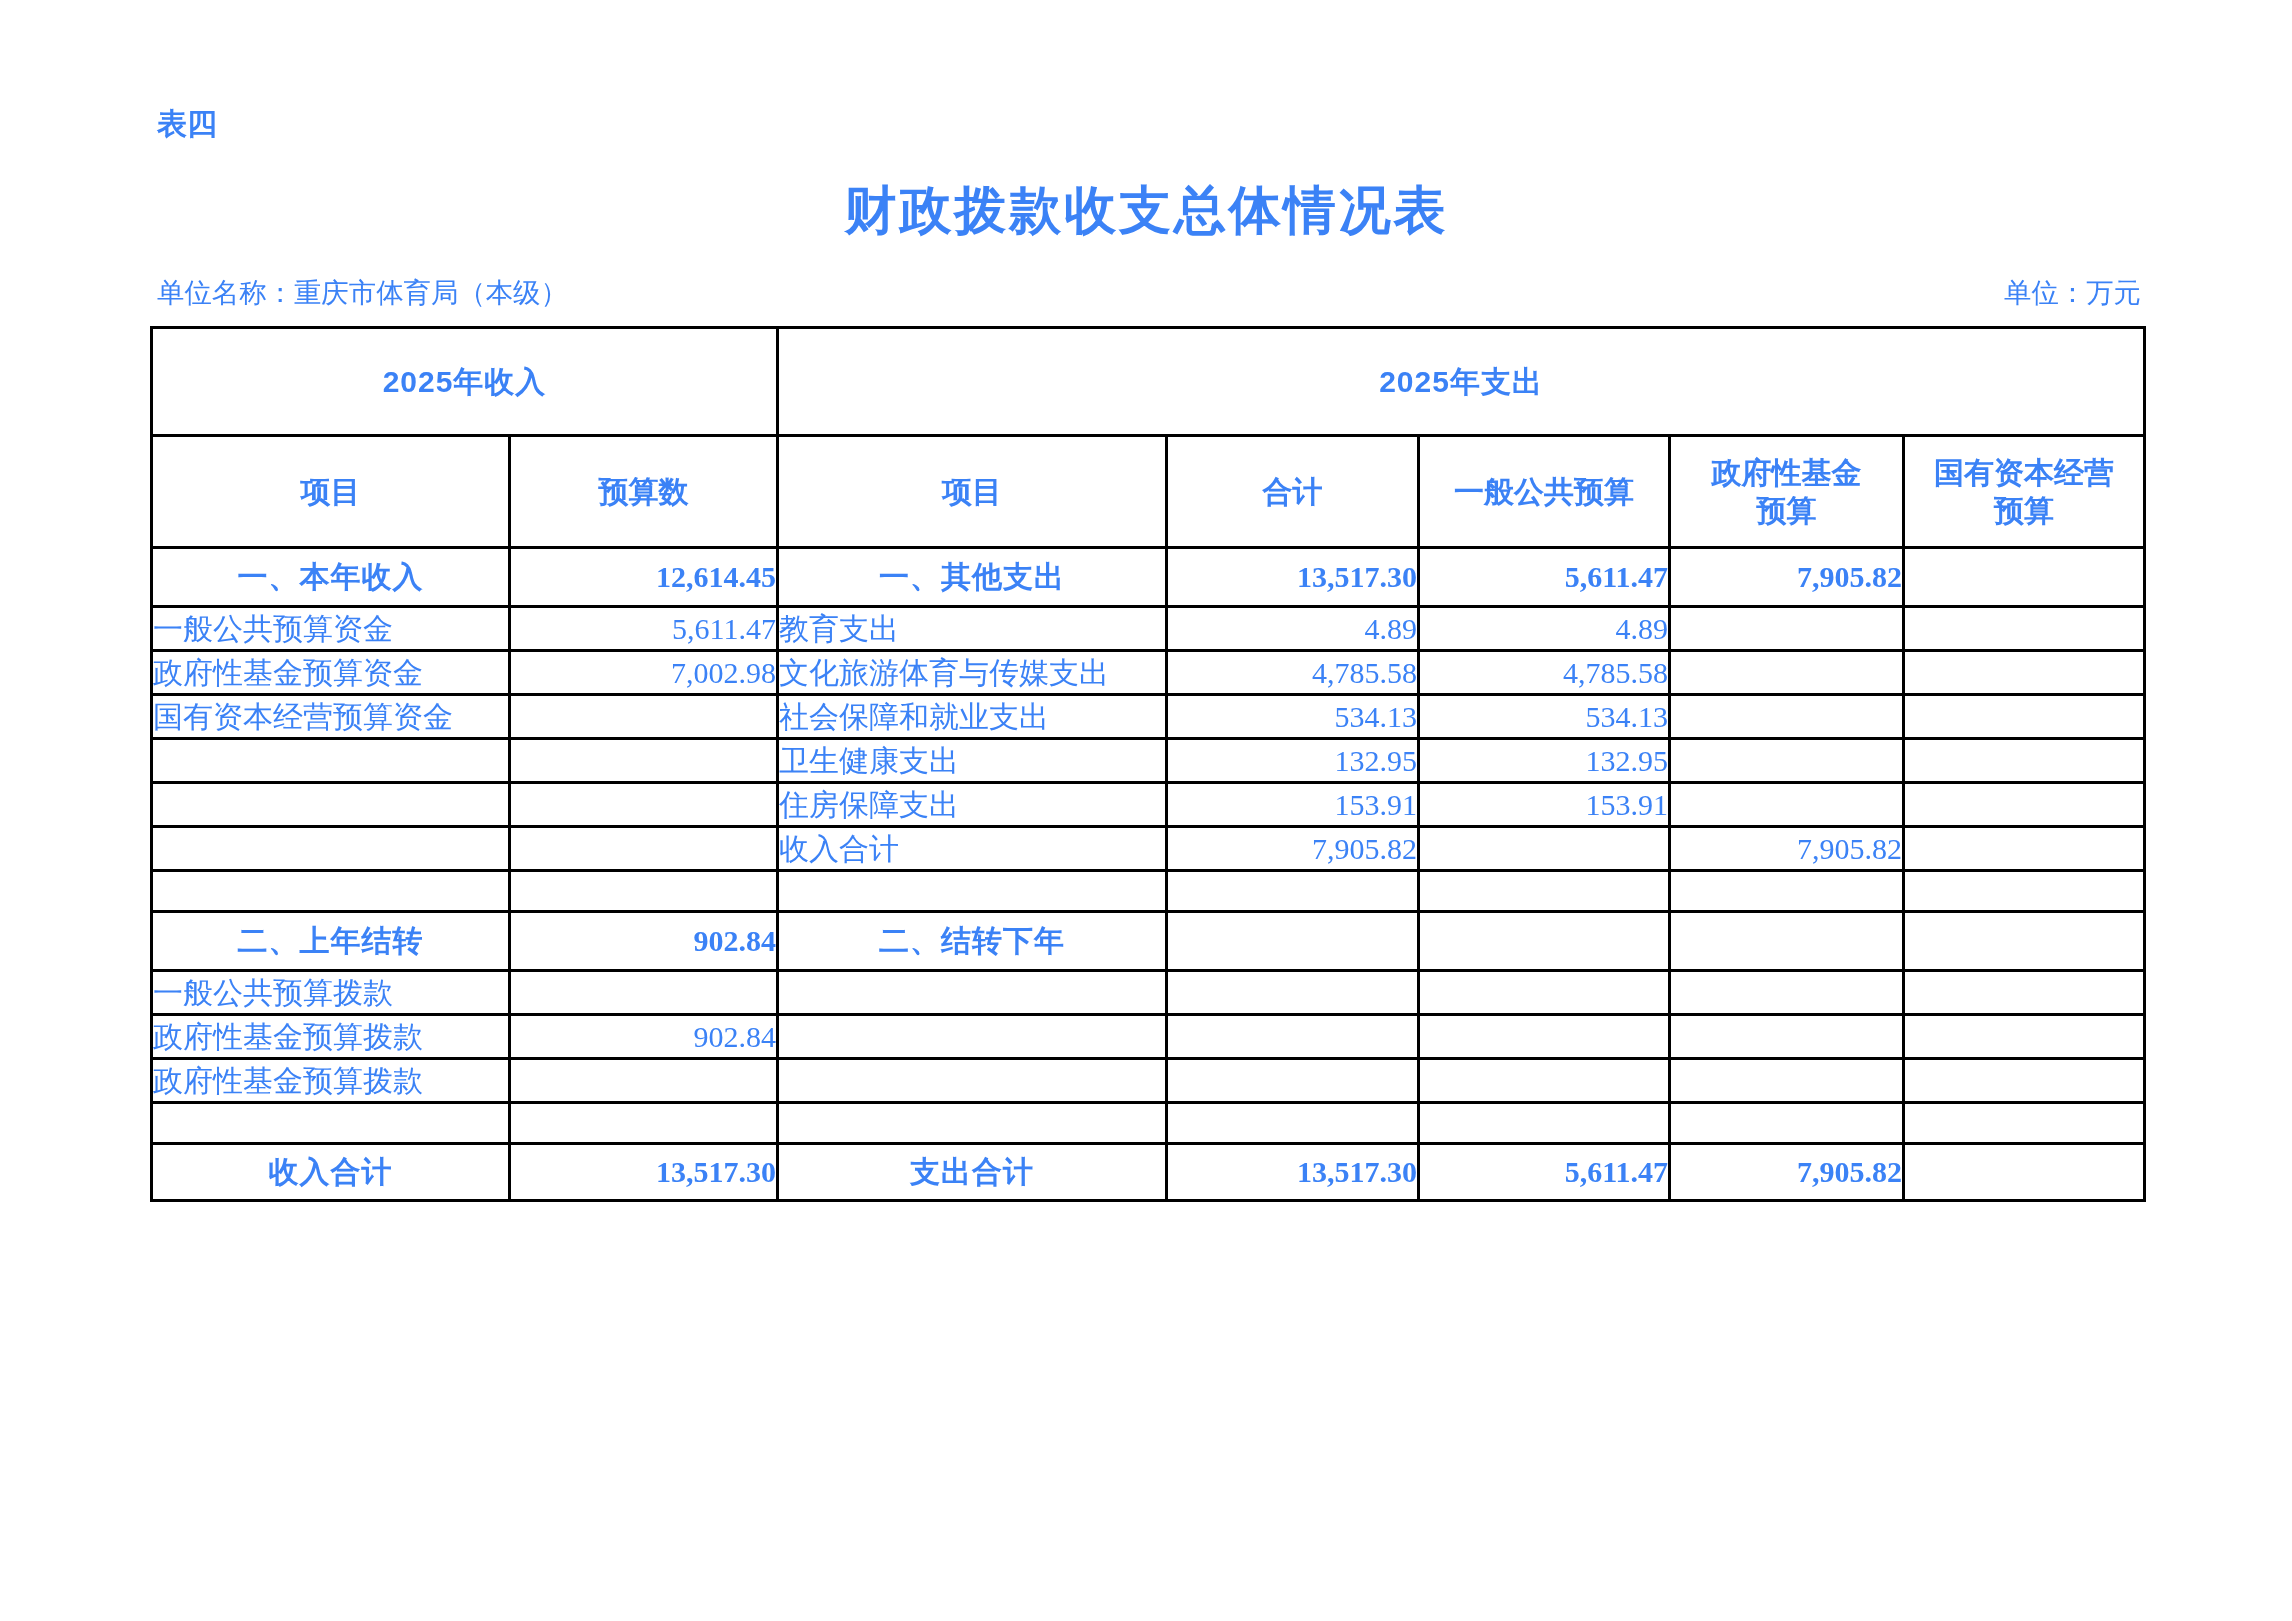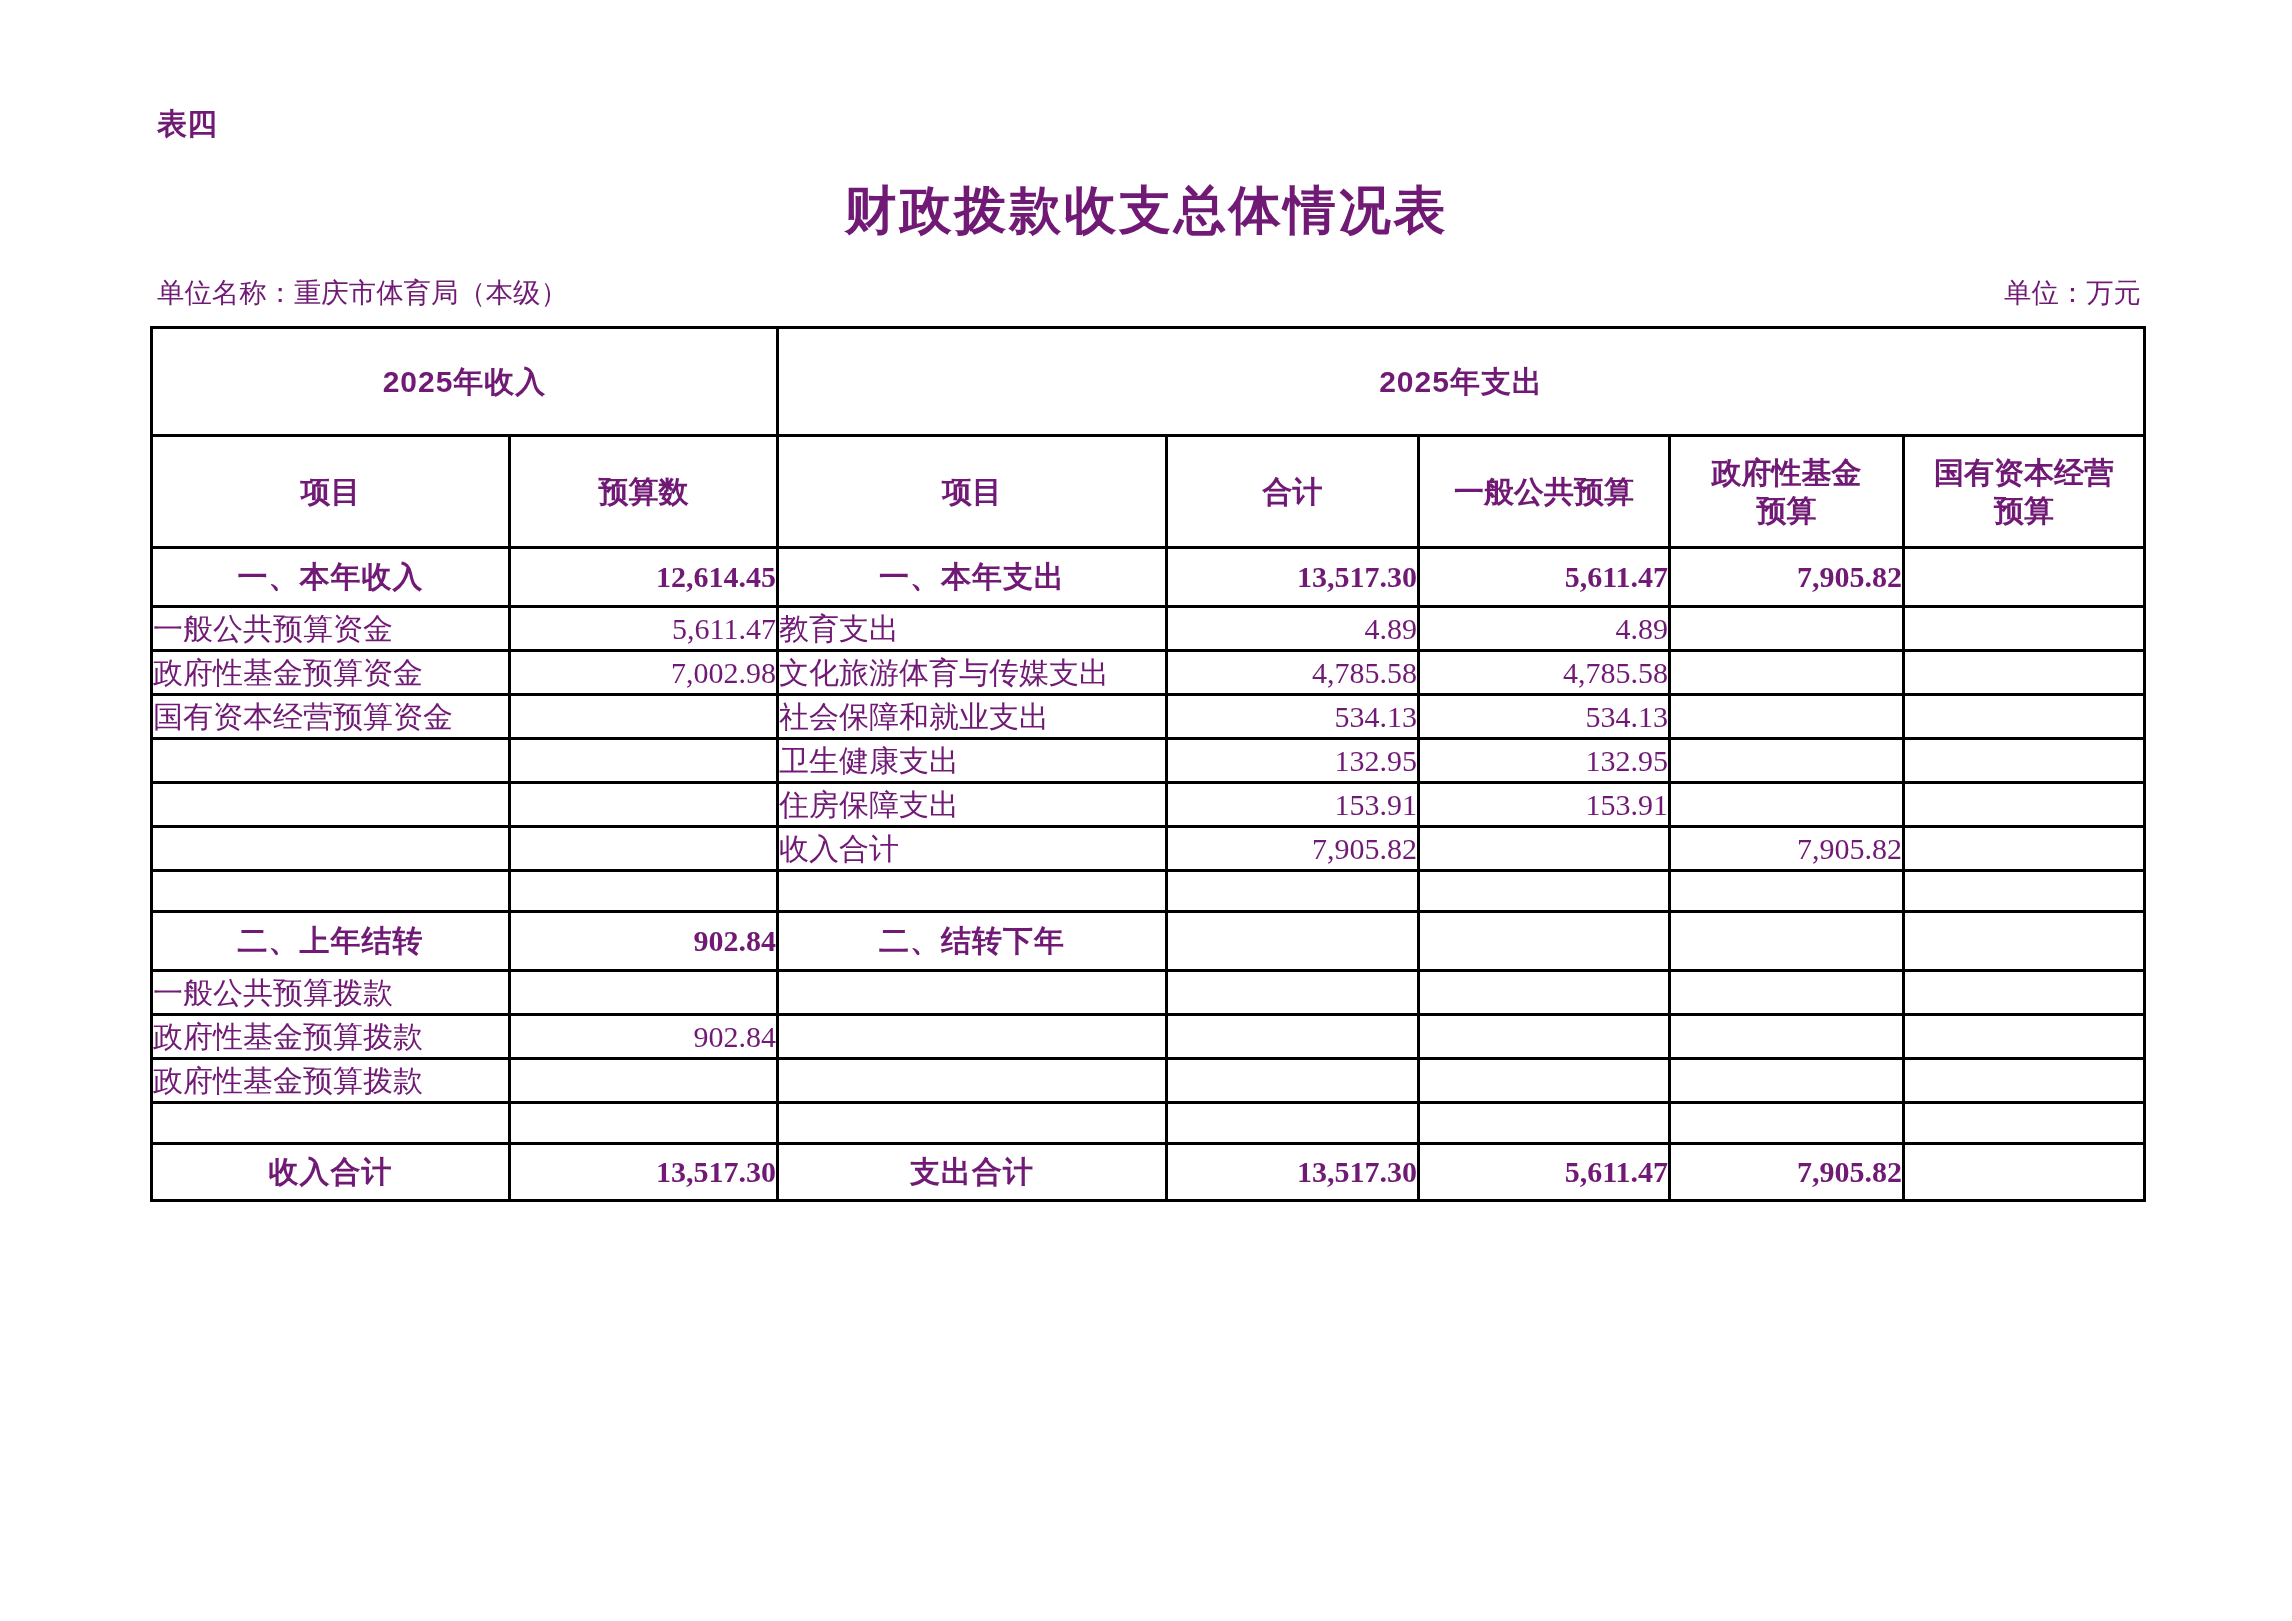--- a/index.html
+++ b/index.html
@@ -8,7 +8,7 @@
     width: 2293px;
     height: 1621px;
     background: #ffffff;
-    color: #701a75;
+    color: #3b82f6;
     font-family: "Liberation Serif", "DejaVu Serif", serif;
     overflow: hidden;
   }

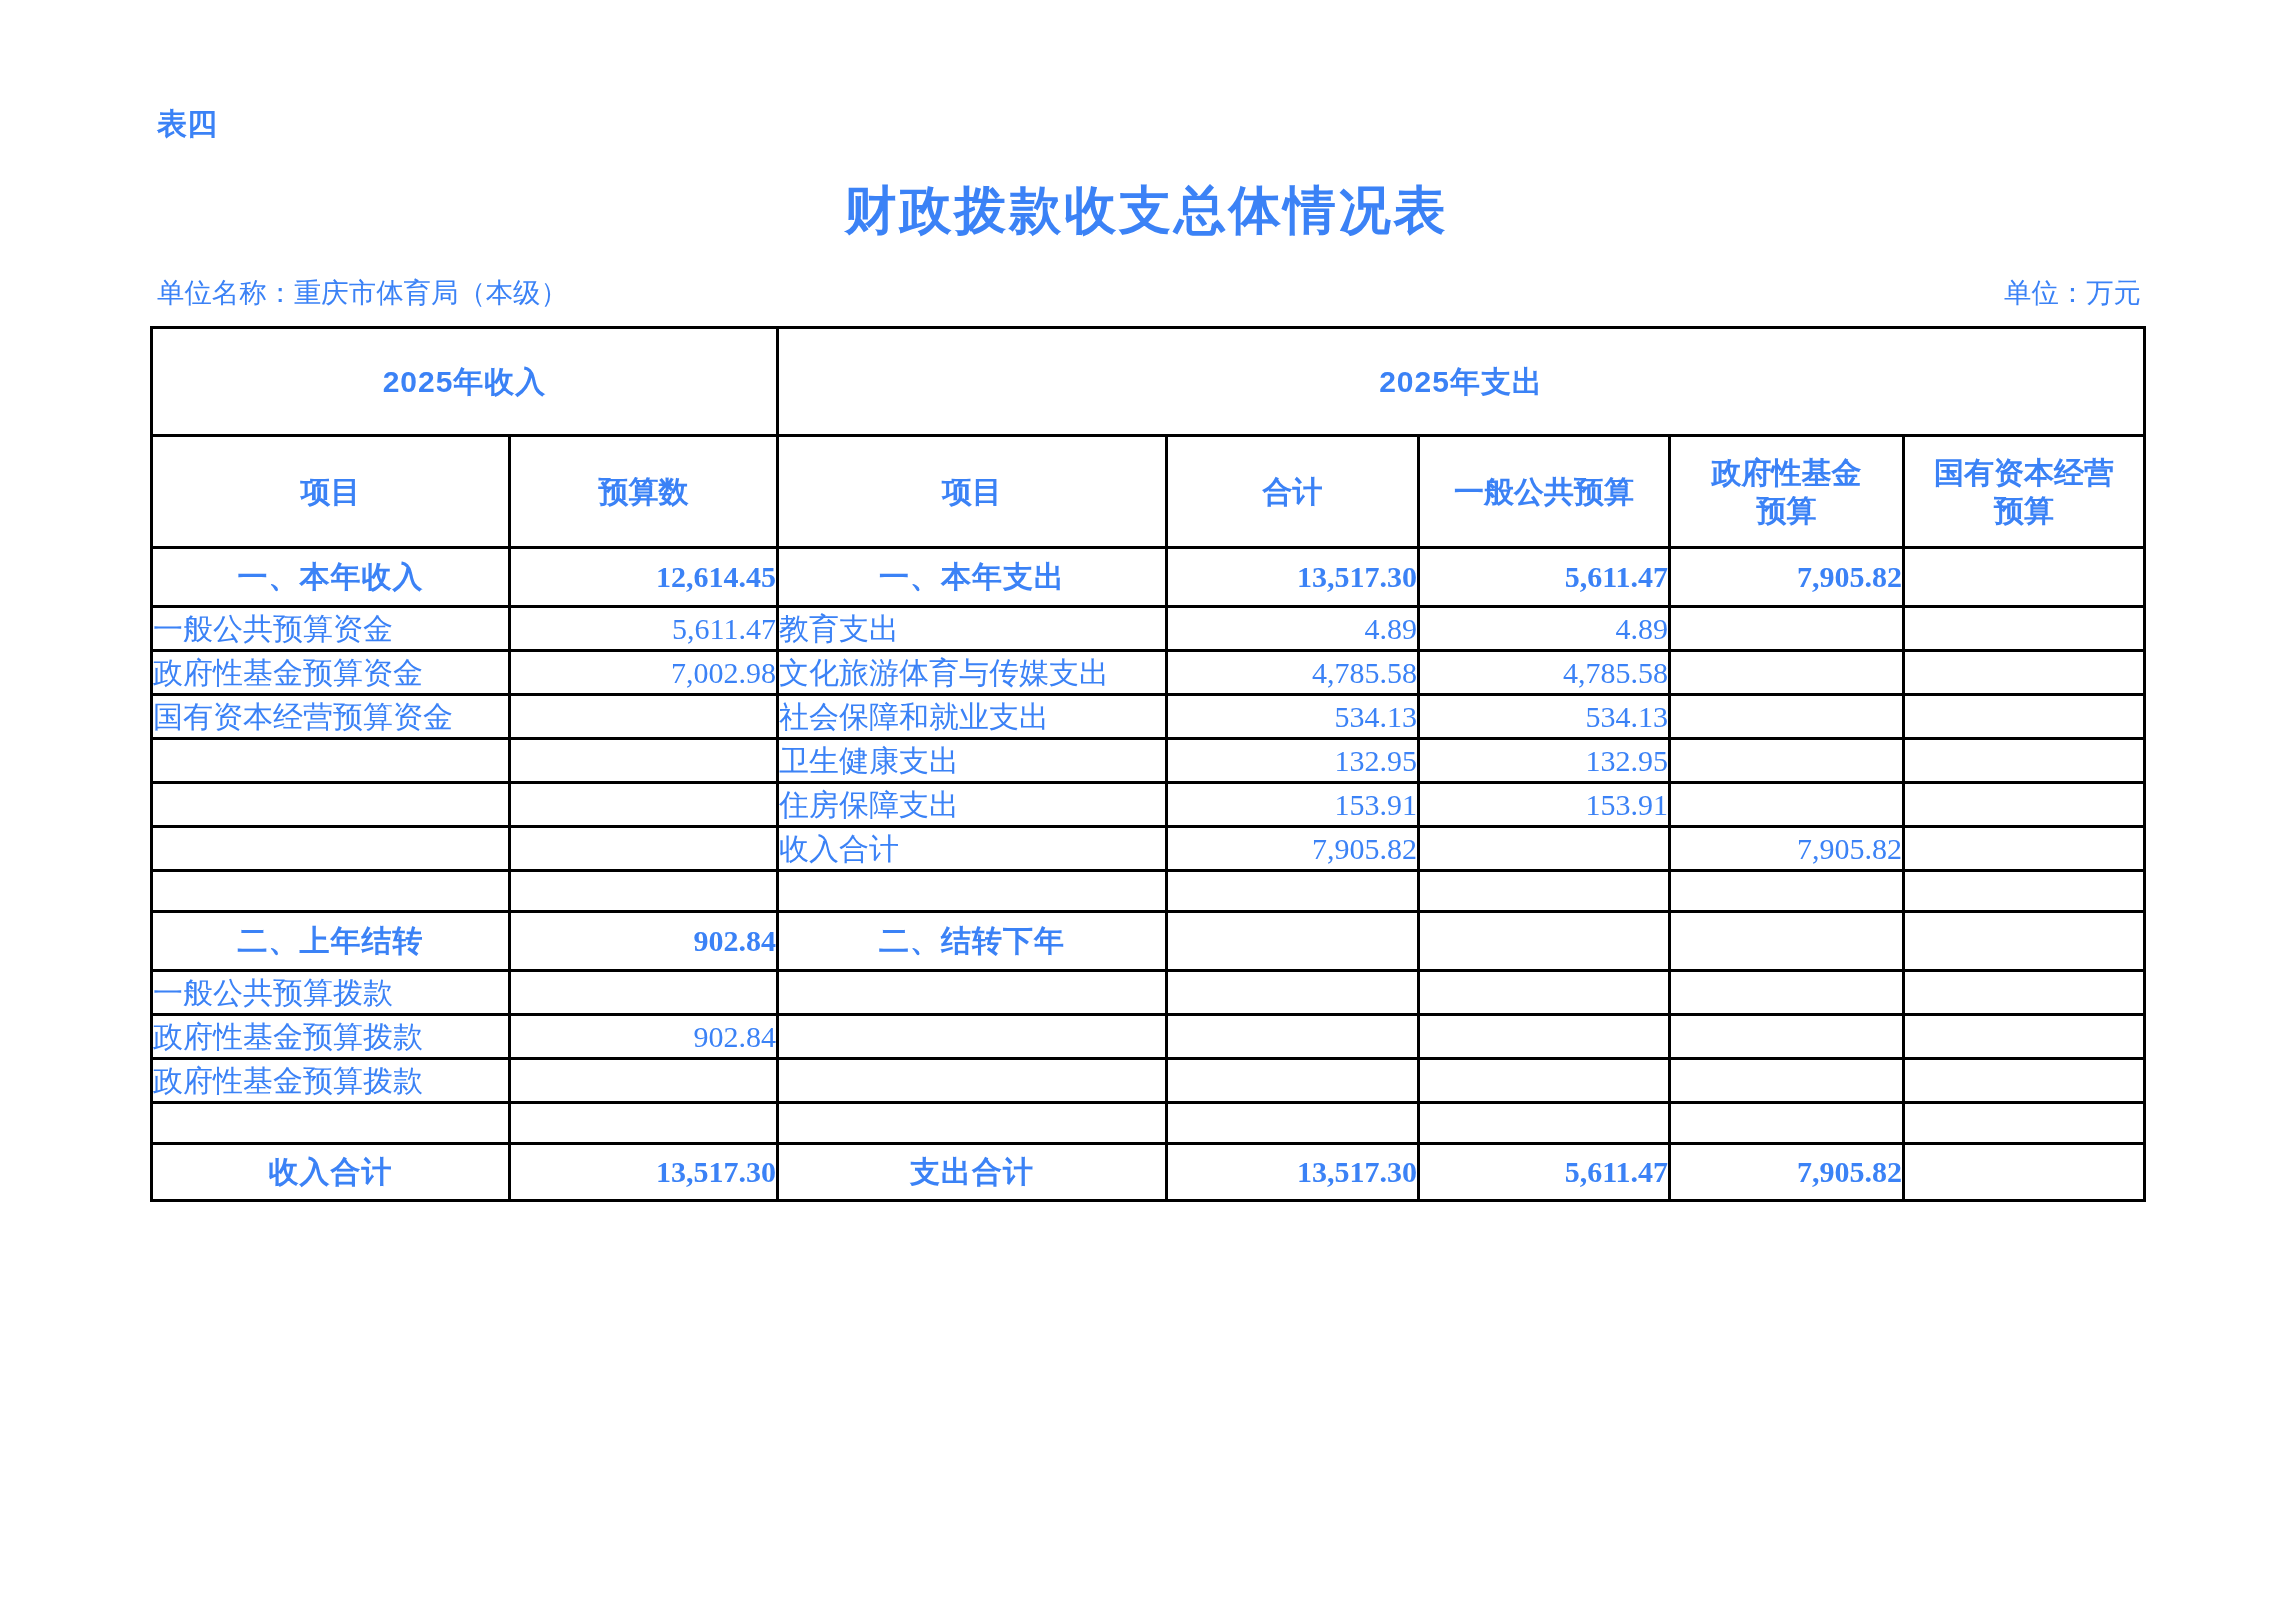--- a/index.html
+++ b/index.html
@@ -131,7 +131,7 @@
         <tr class="r-section">
           <td class="item-center strong">一、本年收入</td>
           <td class="num strong">12,614.45</td>
-          <td class="item-center strong">一、本年支出</td>
+          <td class="item-center strong">一、其他支出</td>
           <td class="num strong">13,517.30</td>
           <td class="num strong">5,611.47</td>
           <td class="num strong">7,905.82</td>

